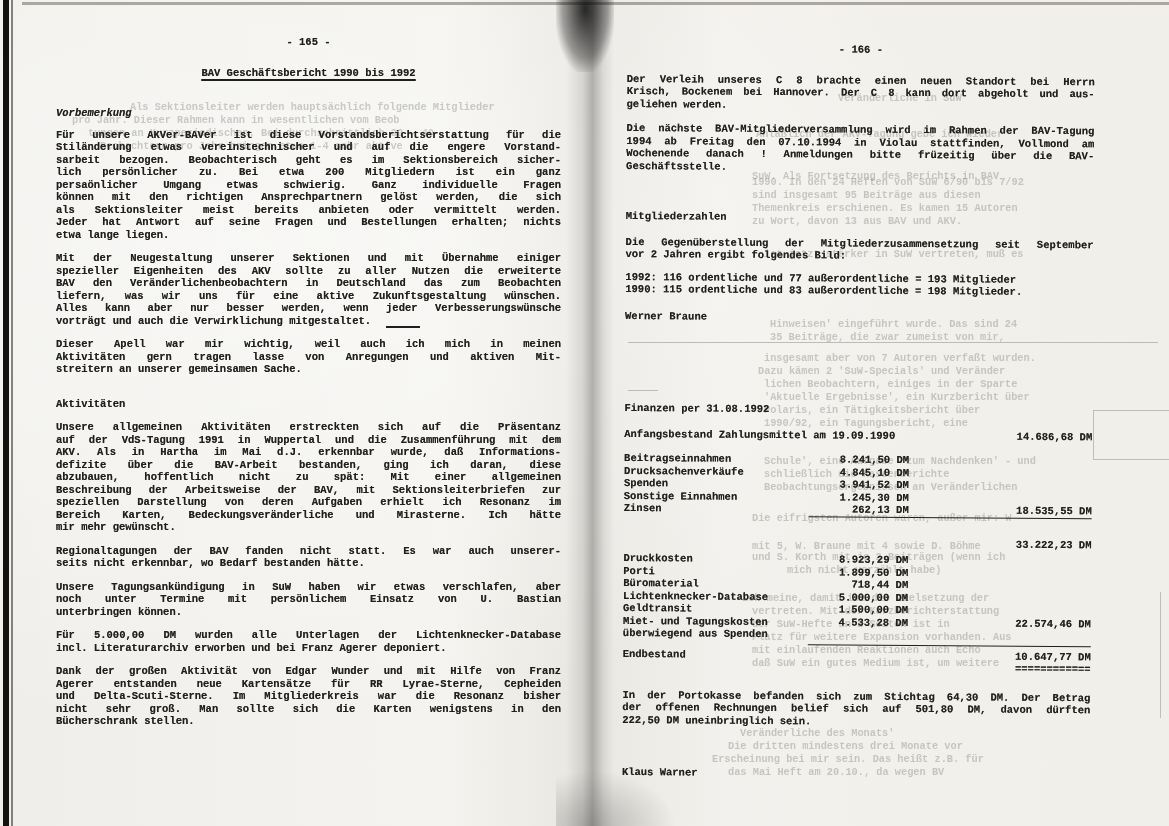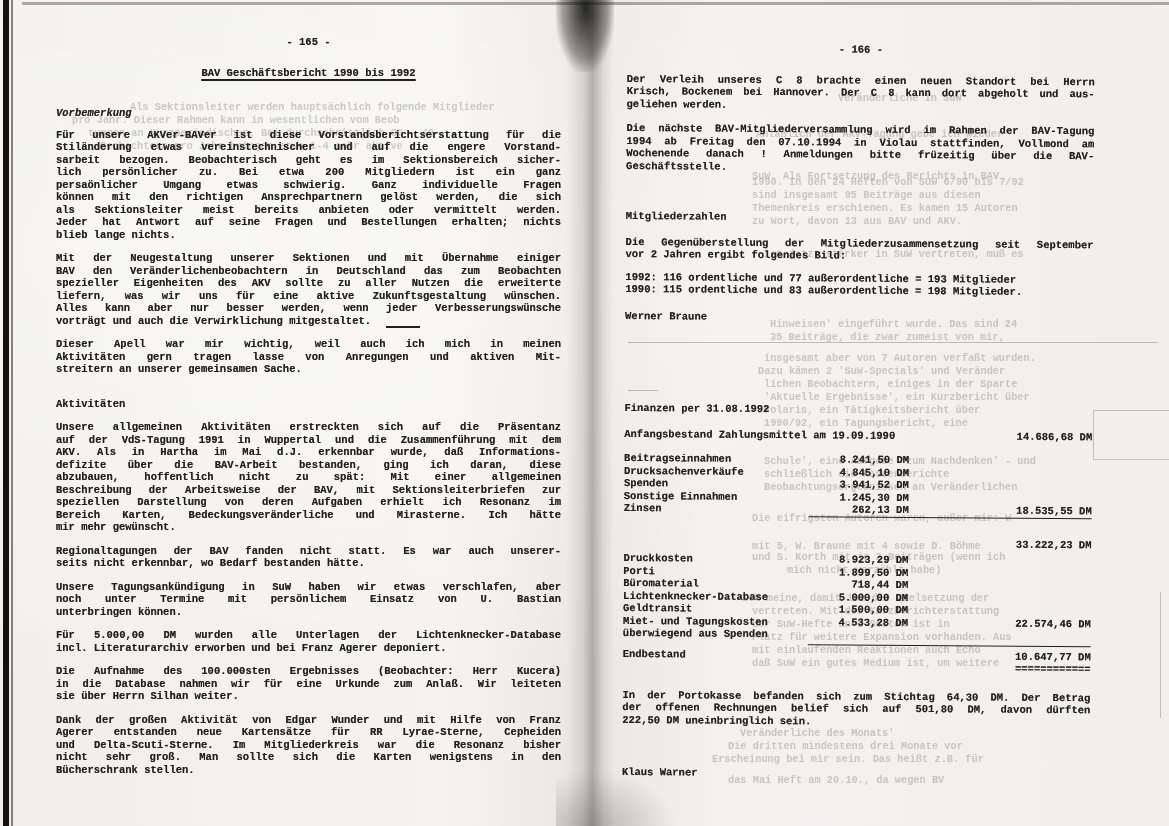--- a/index.html
+++ b/index.html
@@ -127,7 +127,7 @@
         <div class="tline">können mit den richtigen Ansprechpartnern gelöst werden, die sich</div>
         <div class="tline">als Sektionsleiter meist bereits anbieten oder vermittelt werden.</div>
         <div class="tline">Jeder hat Antwort auf seine Fragen und Bestellungen erhalten; nichts</div>
-        <div class="tline tlast">blieb lange nichts.</div>
+        <div class="tline tlast">etwa lange liegen.</div>
       </div>
     <div class="tblock mb11">
         <div class="tline">Mit der Neugestaltung unserer Sektionen und mit Übernahme einiger</div>

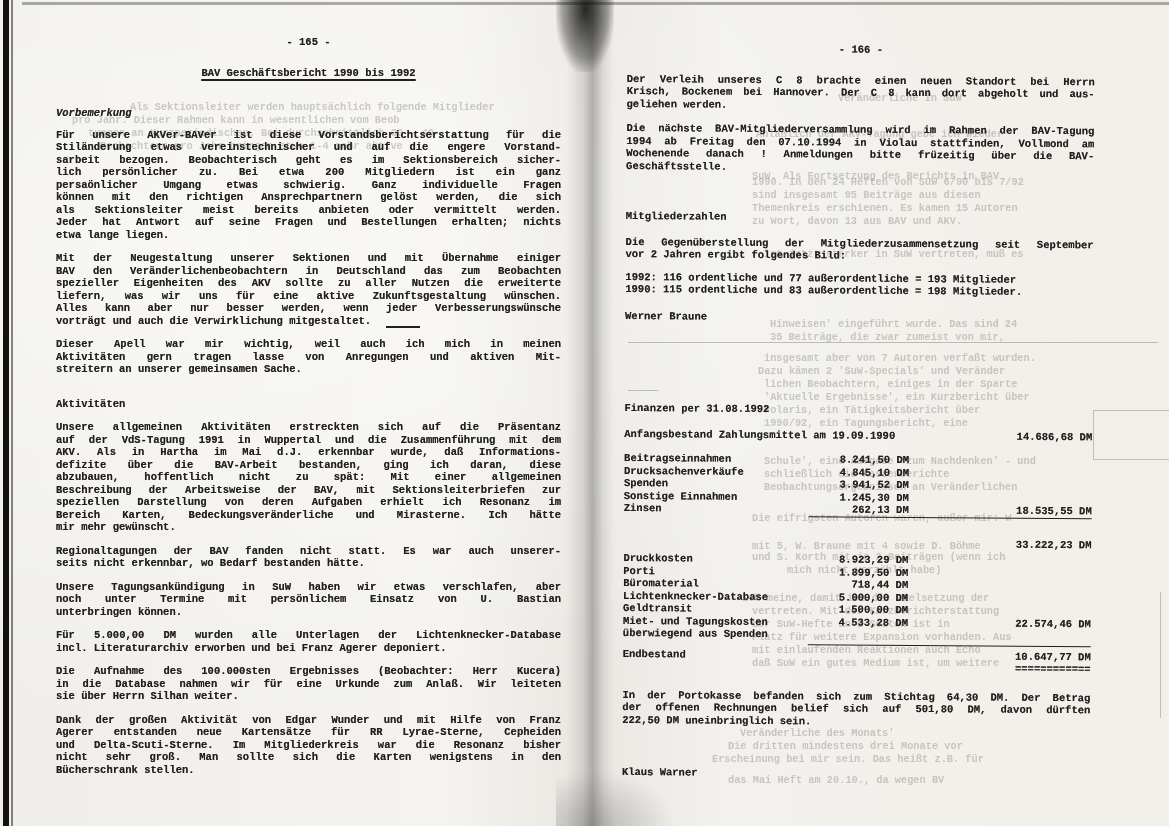--- a/index.html
+++ b/index.html
@@ -131,8 +131,8 @@
       </div>
     <div class="tblock mb11">
         <div class="tline">Mit der Neugestaltung unserer Sektionen und mit Übernahme einiger</div>
+        <div class="tline">spezieller Eigenheiten des AKV sollte zu aller Nutzen die erweiterte</div>
         <div class="tline">BAV den Veränderlichenbeobachtern in Deutschland das zum Beobachten</div>
-        <div class="tline">spezieller Eigenheiten des AKV sollte zu aller Nutzen die erweiterte</div>
         <div class="tline">liefern, was wir uns für eine aktive Zukunftsgestaltung wünschen.</div>
         <div class="tline">Alles kann aber nur besser werden, wenn jeder Verbesserungswünsche</div>
         <div class="tline tlast">vorträgt und auch die Verwirklichung mitgestaltet.</div>

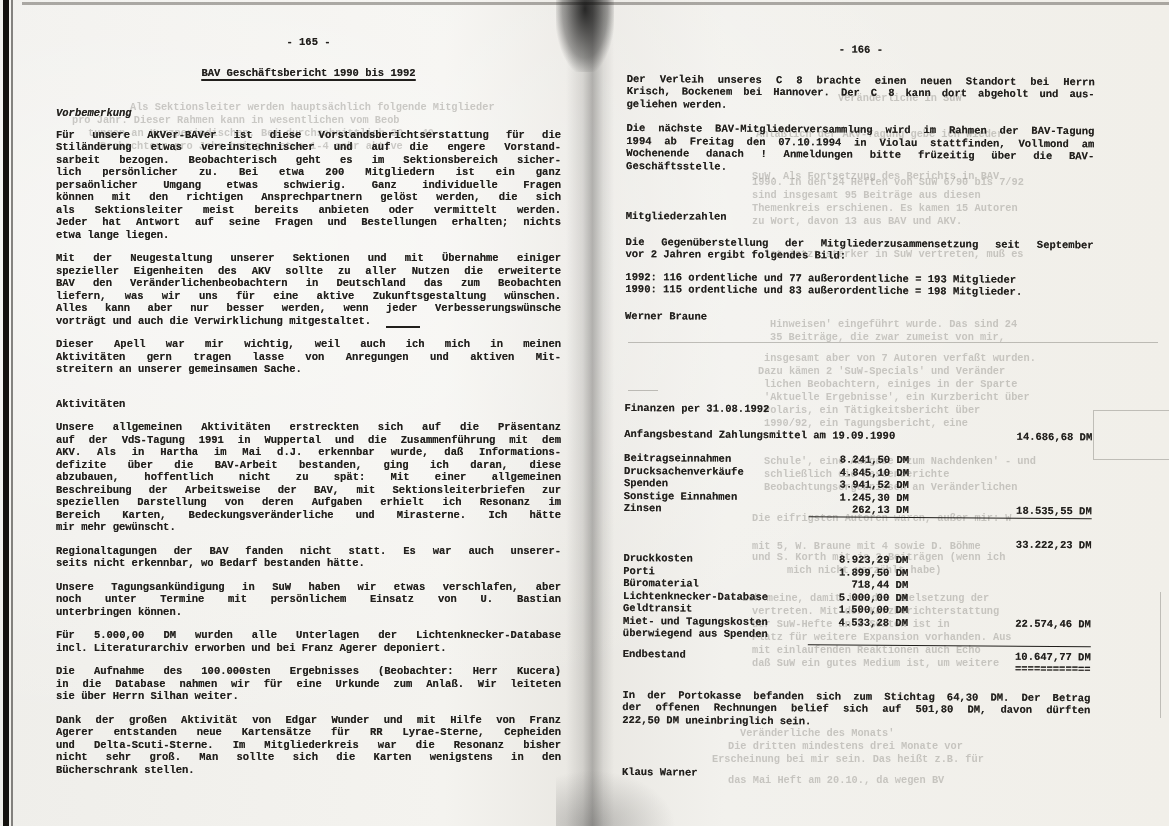--- a/index.html
+++ b/index.html
@@ -167,11 +167,6 @@
         <div class="tline">Für 5.000,00 DM wurden alle Unterlagen der Lichtenknecker-Database</div>
         <div class="tline tlast">incl. Literaturarchiv erworben und bei Franz Agerer deponiert.</div>
       </div>
-    <div class="tblock mb11">
-        <div class="tline">Die Aufnahme des 100.000sten Ergebnisses (Beobachter: Herr Kucera)</div>
-        <div class="tline">in die Database nahmen wir für eine Urkunde zum Anlaß. Wir leiteten</div>
-        <div class="tline tlast">sie über Herrn Silhan weiter.</div>
-      </div>
     <div class="tblock">
         <div class="tline">Dank der großen Aktivität von Edgar Wunder und mit Hilfe von Franz</div>
         <div class="tline">Agerer entstanden neue Kartensätze für RR Lyrae-Sterne, Cepheiden</div>

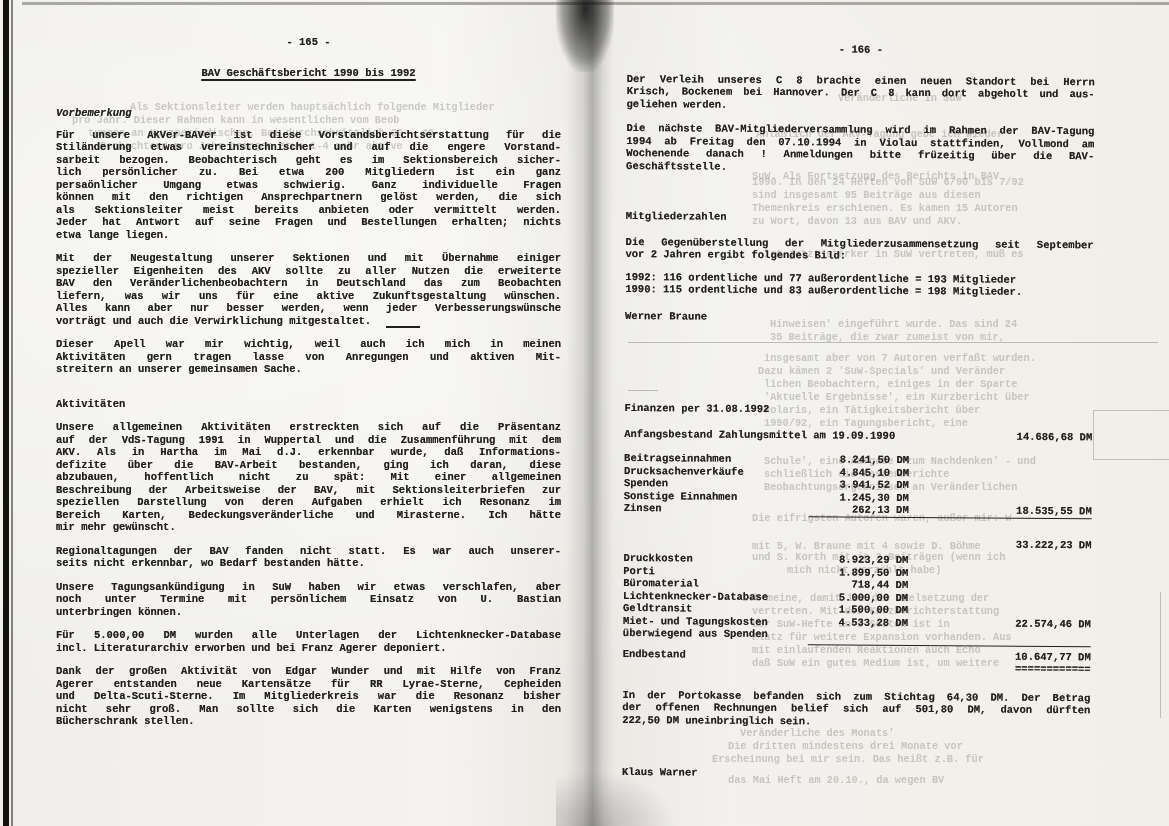--- a/index.html
+++ b/index.html
@@ -109,7 +109,7 @@
       <div class="ghost" style="left: 740px; top: 727px;">Veränderliche des Monats'</div>
       <div class="ghost" style="left: 728px; top: 740px;">Die dritten mindestens drei Monate vor</div>
       <div class="ghost" style="left: 712px; top: 753px;">Erscheinung bei mir sein. Das heißt z.B. für</div>
-      <div class="ghost" style="left: 728px; top: 766px; margin-top: 8px;">das Mai Heft am 20.10., da wegen BV</div>
+      <div class="ghost" style="left: 728px; top: 766px;">das Mai Heft am 20.10., da wegen BV</div>
       <div class="ghost-rule" style="width: 530px; left: 628px; top: 342px;"></div>
       <div class="ghost-rule" style="width: 30px; left: 628px; top: 390px;"></div>
     </div>

